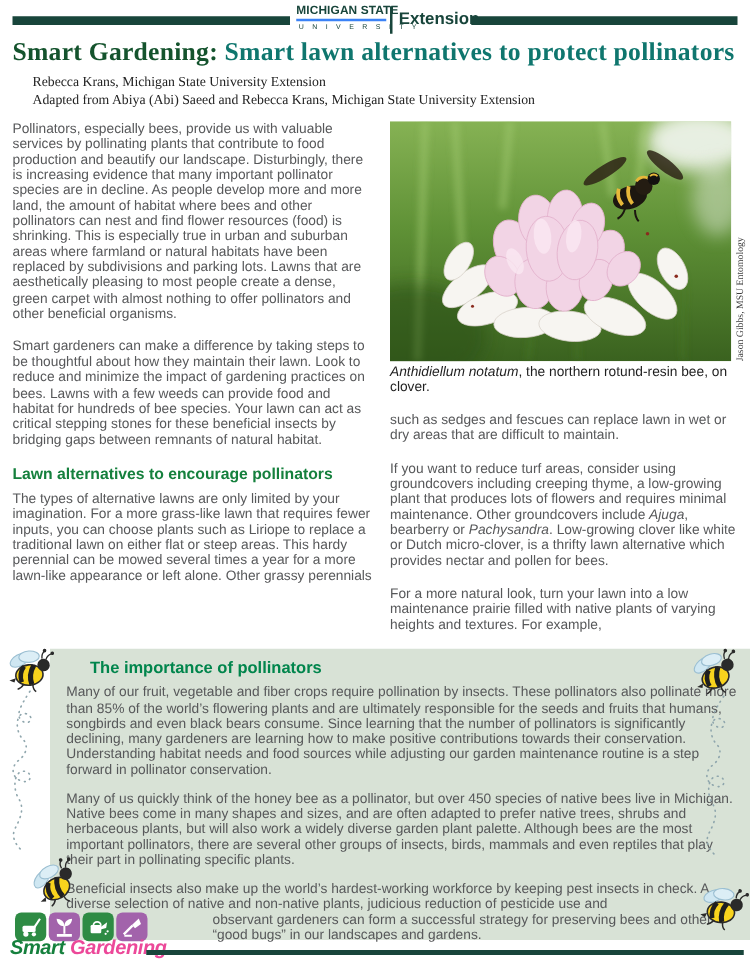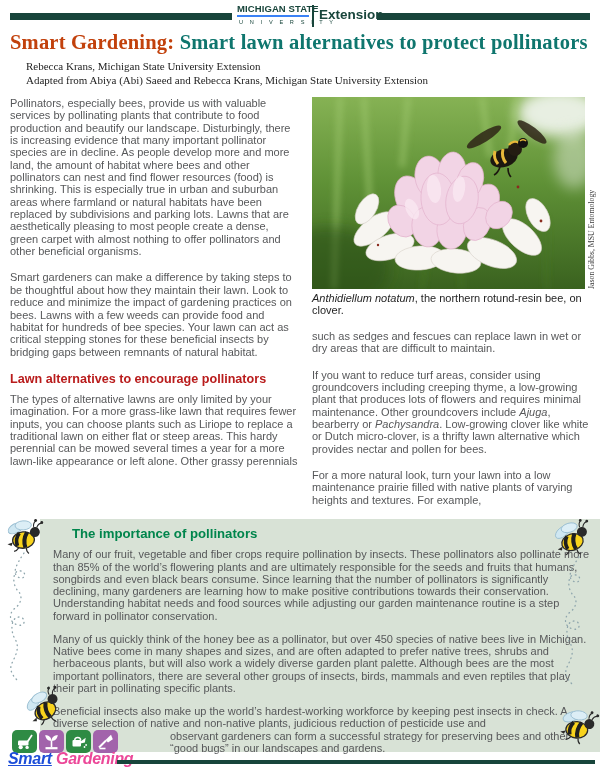--- a/index.html
+++ b/index.html
@@ -18,7 +18,7 @@
   
   .doc-title{position:absolute;left:10px;top:31px;width:580px;
              font-family:"Liberation Serif",serif;font-size:20.5px;font-weight:700;letter-spacing:.2px;}
-  .title-brand{color:#c2410c;}
+  .title-brand{color:#14532d;}
   .title-rest{color:#0f766e;}
   .byline{position:absolute;left:26px;top:60px;width:560px;
           font-family:"Liberation Serif",serif;font-size:11px;line-height:13.5px;color:#232323;}

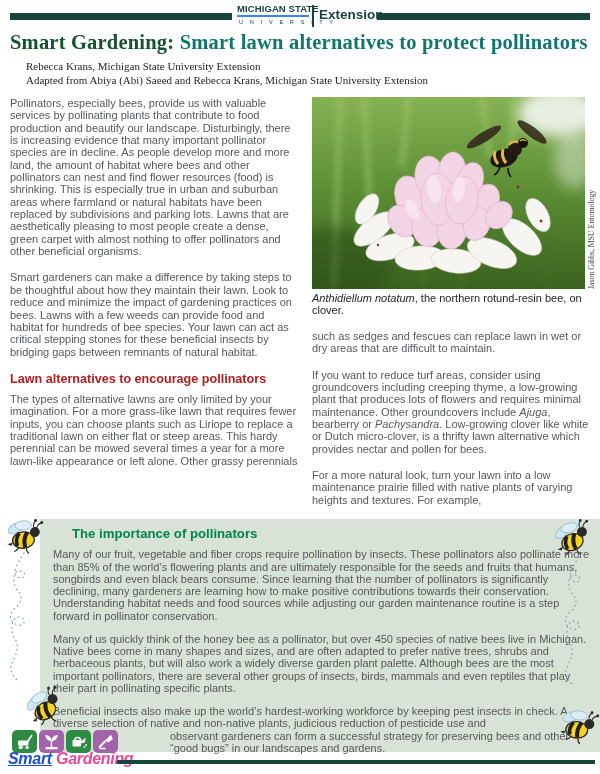--- a/index.html
+++ b/index.html
@@ -27,7 +27,7 @@
   .col p{margin:0 0 14px 0;}
   .col-left{left:10px;width:289px;}
   .col-right{left:312px;width:281px;}
-  .section-heading{font-size:12.6px;font-weight:700;color:#b91c1c;margin:12px 0 7px 0;line-height:14px;}
+  .section-heading{font-size:12.6px;font-weight:700;color:#15803d;margin:12px 0 7px 0;line-height:14px;}
   
   .figure-wrap{position:relative;width:281px;height:192px;margin:0 0 4px 0;}
   .bee-photo{position:absolute;left:0;top:0;width:273px;height:192px;display:block;}

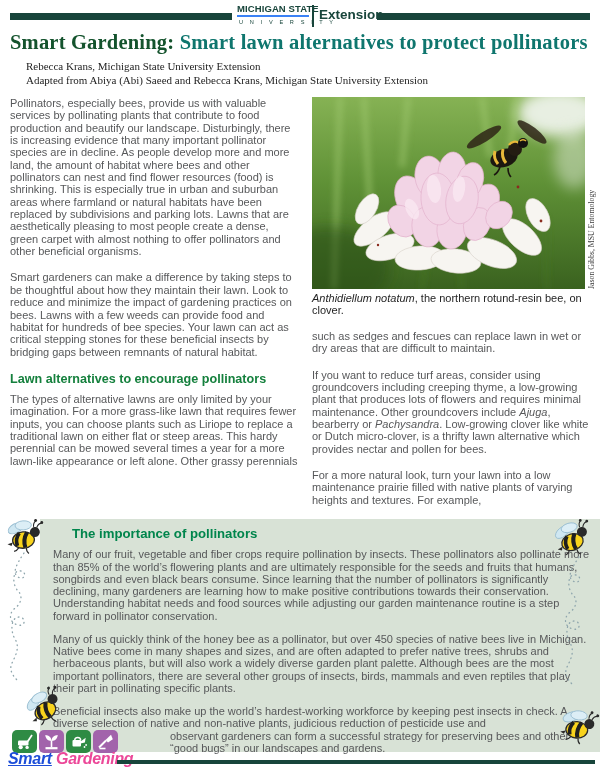--- a/index.html
+++ b/index.html
@@ -61,7 +61,7 @@
   .tile-purple{background:#a263ab;}
   .brand-text{position:absolute;left:8px;top:750px;font-size:16px;font-weight:700;
               letter-spacing:-0.3px;font-style:italic;}
-  .brand-smart{color:#1d4ed8;text-decoration:underline;}
+  .brand-smart{color:#15803d;}
   .brand-gardening{color:#ec4899;}
   .footer-rule{position:absolute;left:117px;top:760px;width:478px;height:3.5px;background:#18453B;}
 </style>

